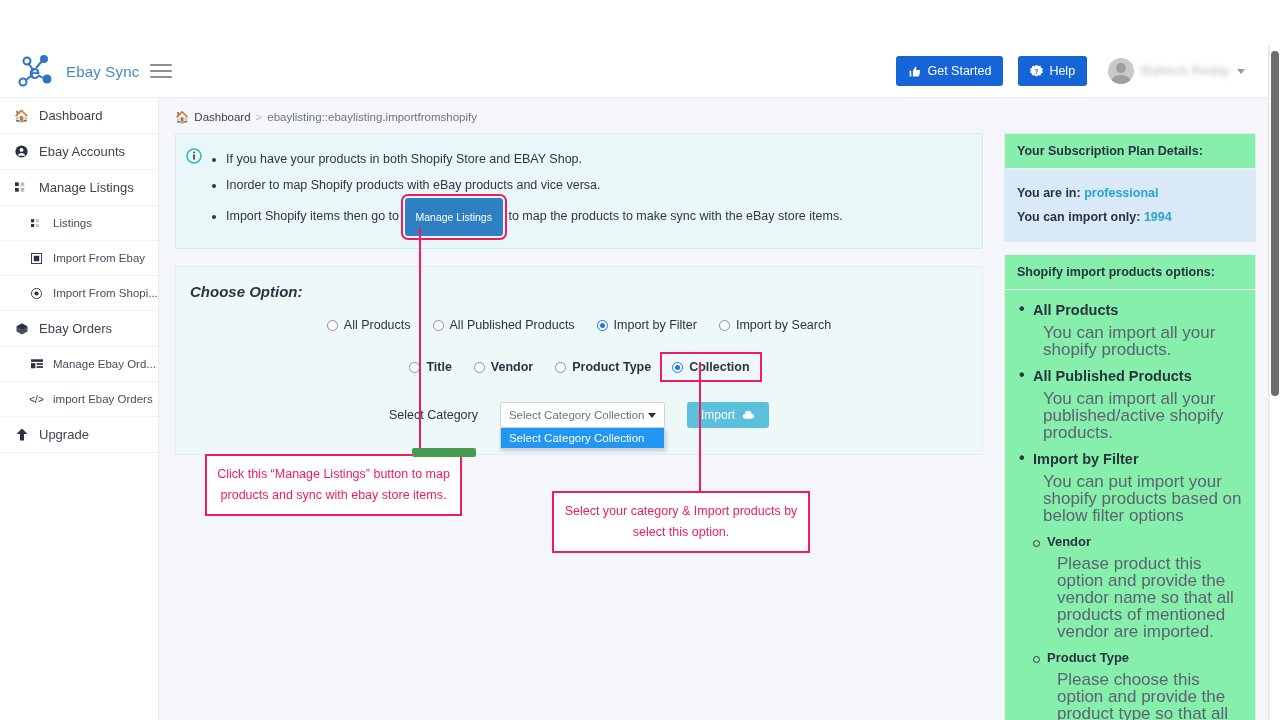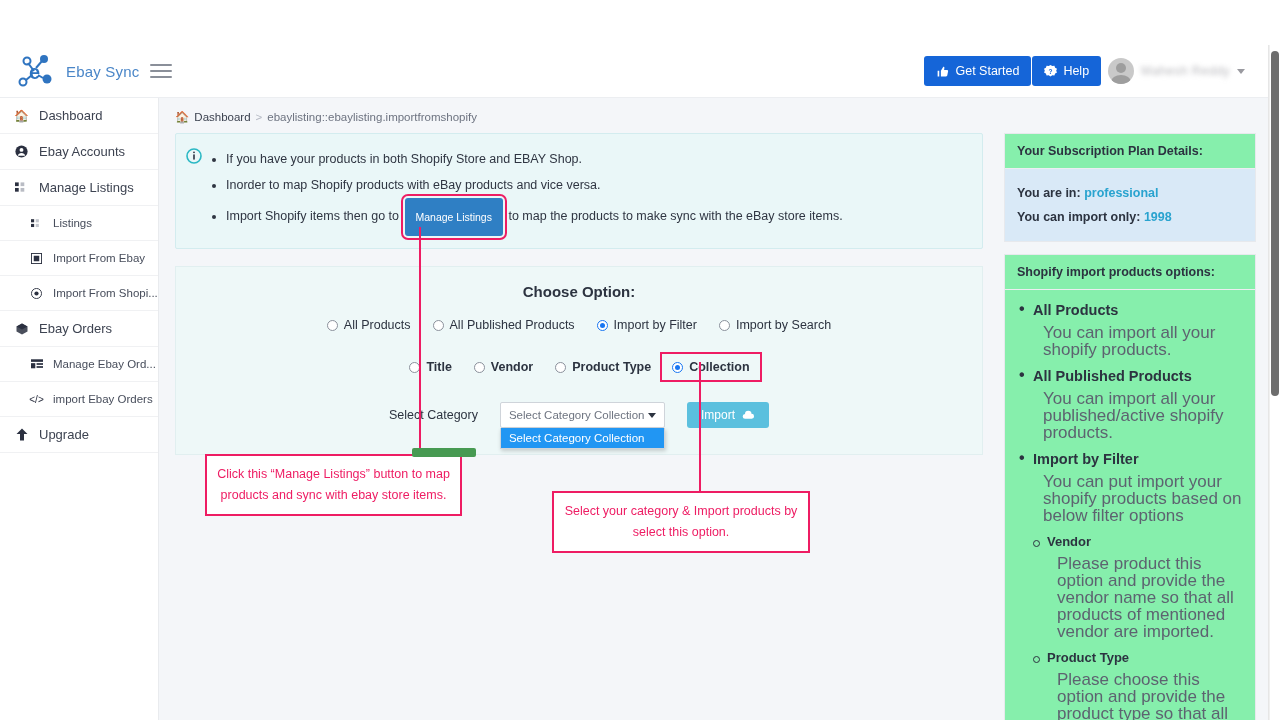--- a/index.html
+++ b/index.html
@@ -26,7 +26,7 @@
   .hamburger { margin-left:8px; width:22px; cursor:pointer; }
   .hamburger span { display:block; height:2px; background:#8a8f99; margin:4px 0; border-radius:1px; }
   .header-spacer { flex:1; }
-  .header-right { display:flex; align-items:center; gap:1px; padding-right:24px; }
+  .header-right { display:flex; align-items:center; gap:15px; padding-right:24px; }
   .btn-blue {
     background:#1565d8; color:#fff; border:none; border-radius:3px;
     font-size:12.5px; padding:8px 12px; display:flex; align-items:center; gap:6px;

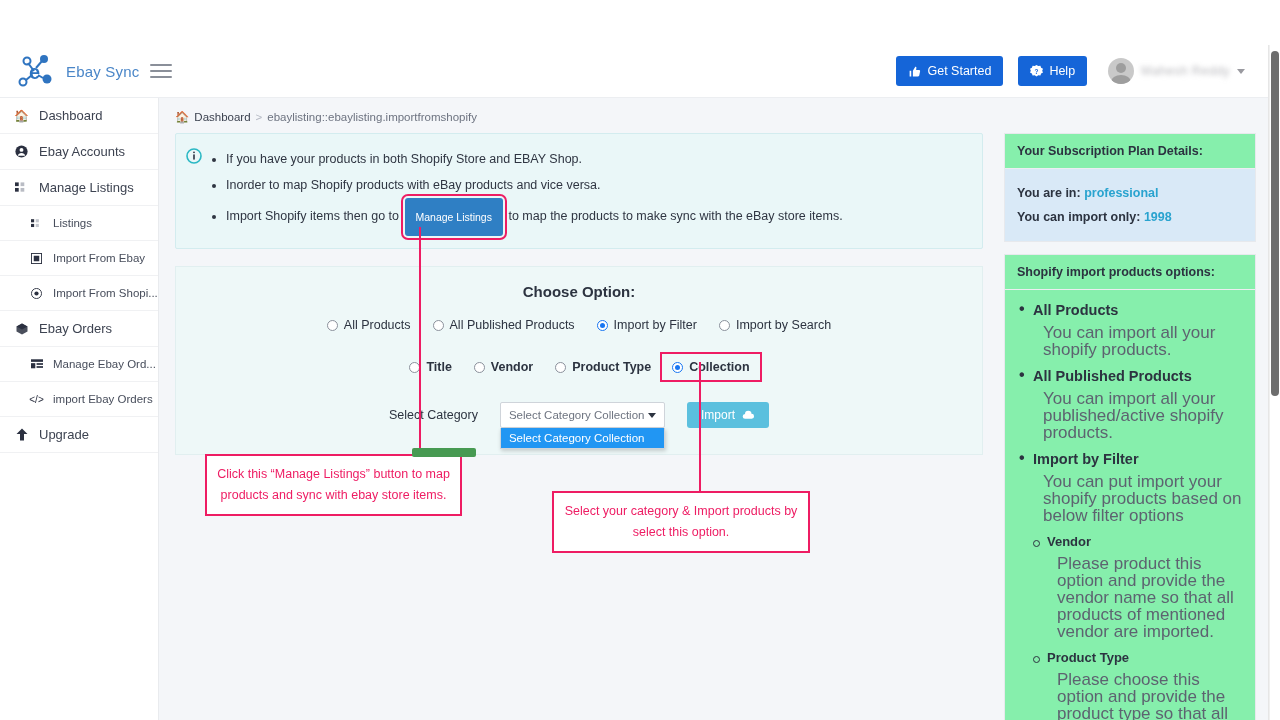--- a/index.html
+++ b/index.html
@@ -406,7 +406,7 @@
           </div>
           <div class="plan-line">
             <span>You can import only:</span>
-            <span class="plan-val">1998</span>
+            <span class="plan-val">1994</span>
           </div>
         </div>
       </div>

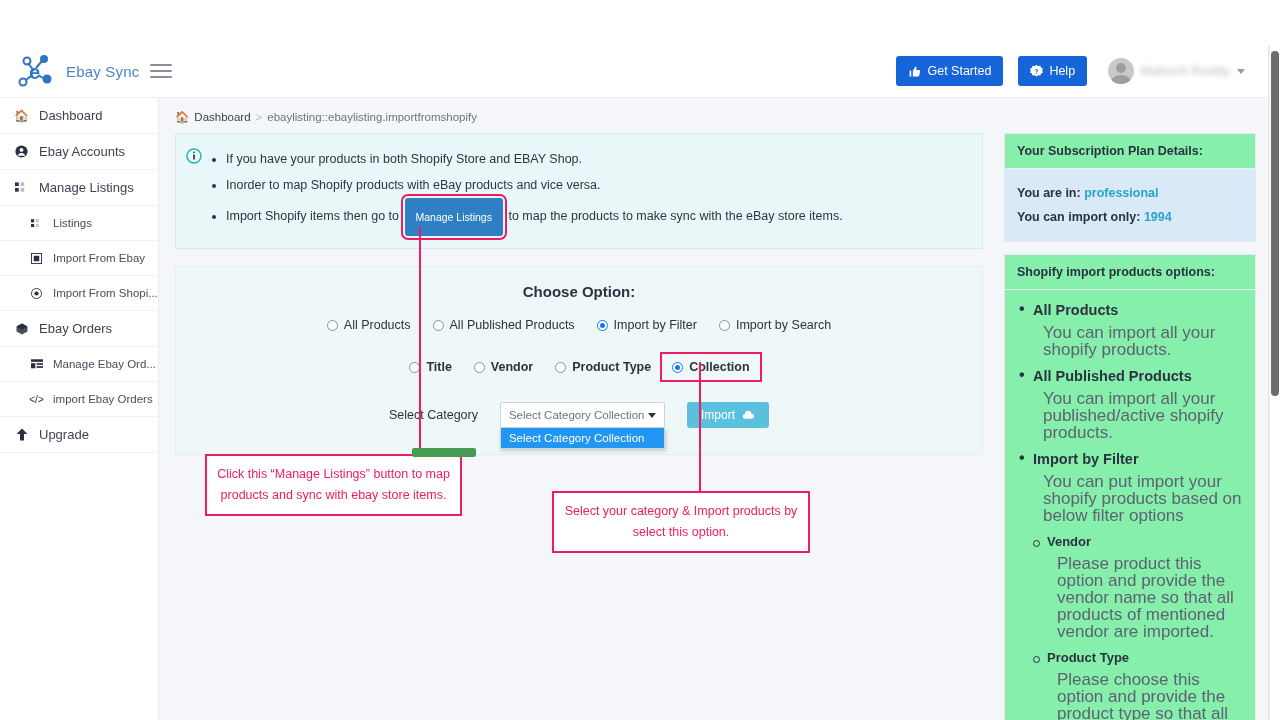--- a/index.html
+++ b/index.html
@@ -87,7 +87,7 @@
     margin-top:17px; background:#eef8f8; border:1px solid #e1eff0;
     padding:16px 14px 26px; position:relative;
   }
-  .panel-title { text-align:center; font-size:15px; font-weight:bold; color:#2c3340; margin-bottom:18px; }
+  .panel-title { text-align:left; font-size:15px; font-weight:bold; color:#2c3340; margin-bottom:18px;font-style:italic; }
   .radio-row { display:flex; justify-content:center; align-items:center; gap:0; }
   .radio-row.second { margin-top:22px; }
   .r-opt { display:flex; align-items:center; gap:6px; padding:0 11px; font-size:12.5px; color:#2c3340; cursor:pointer; }

